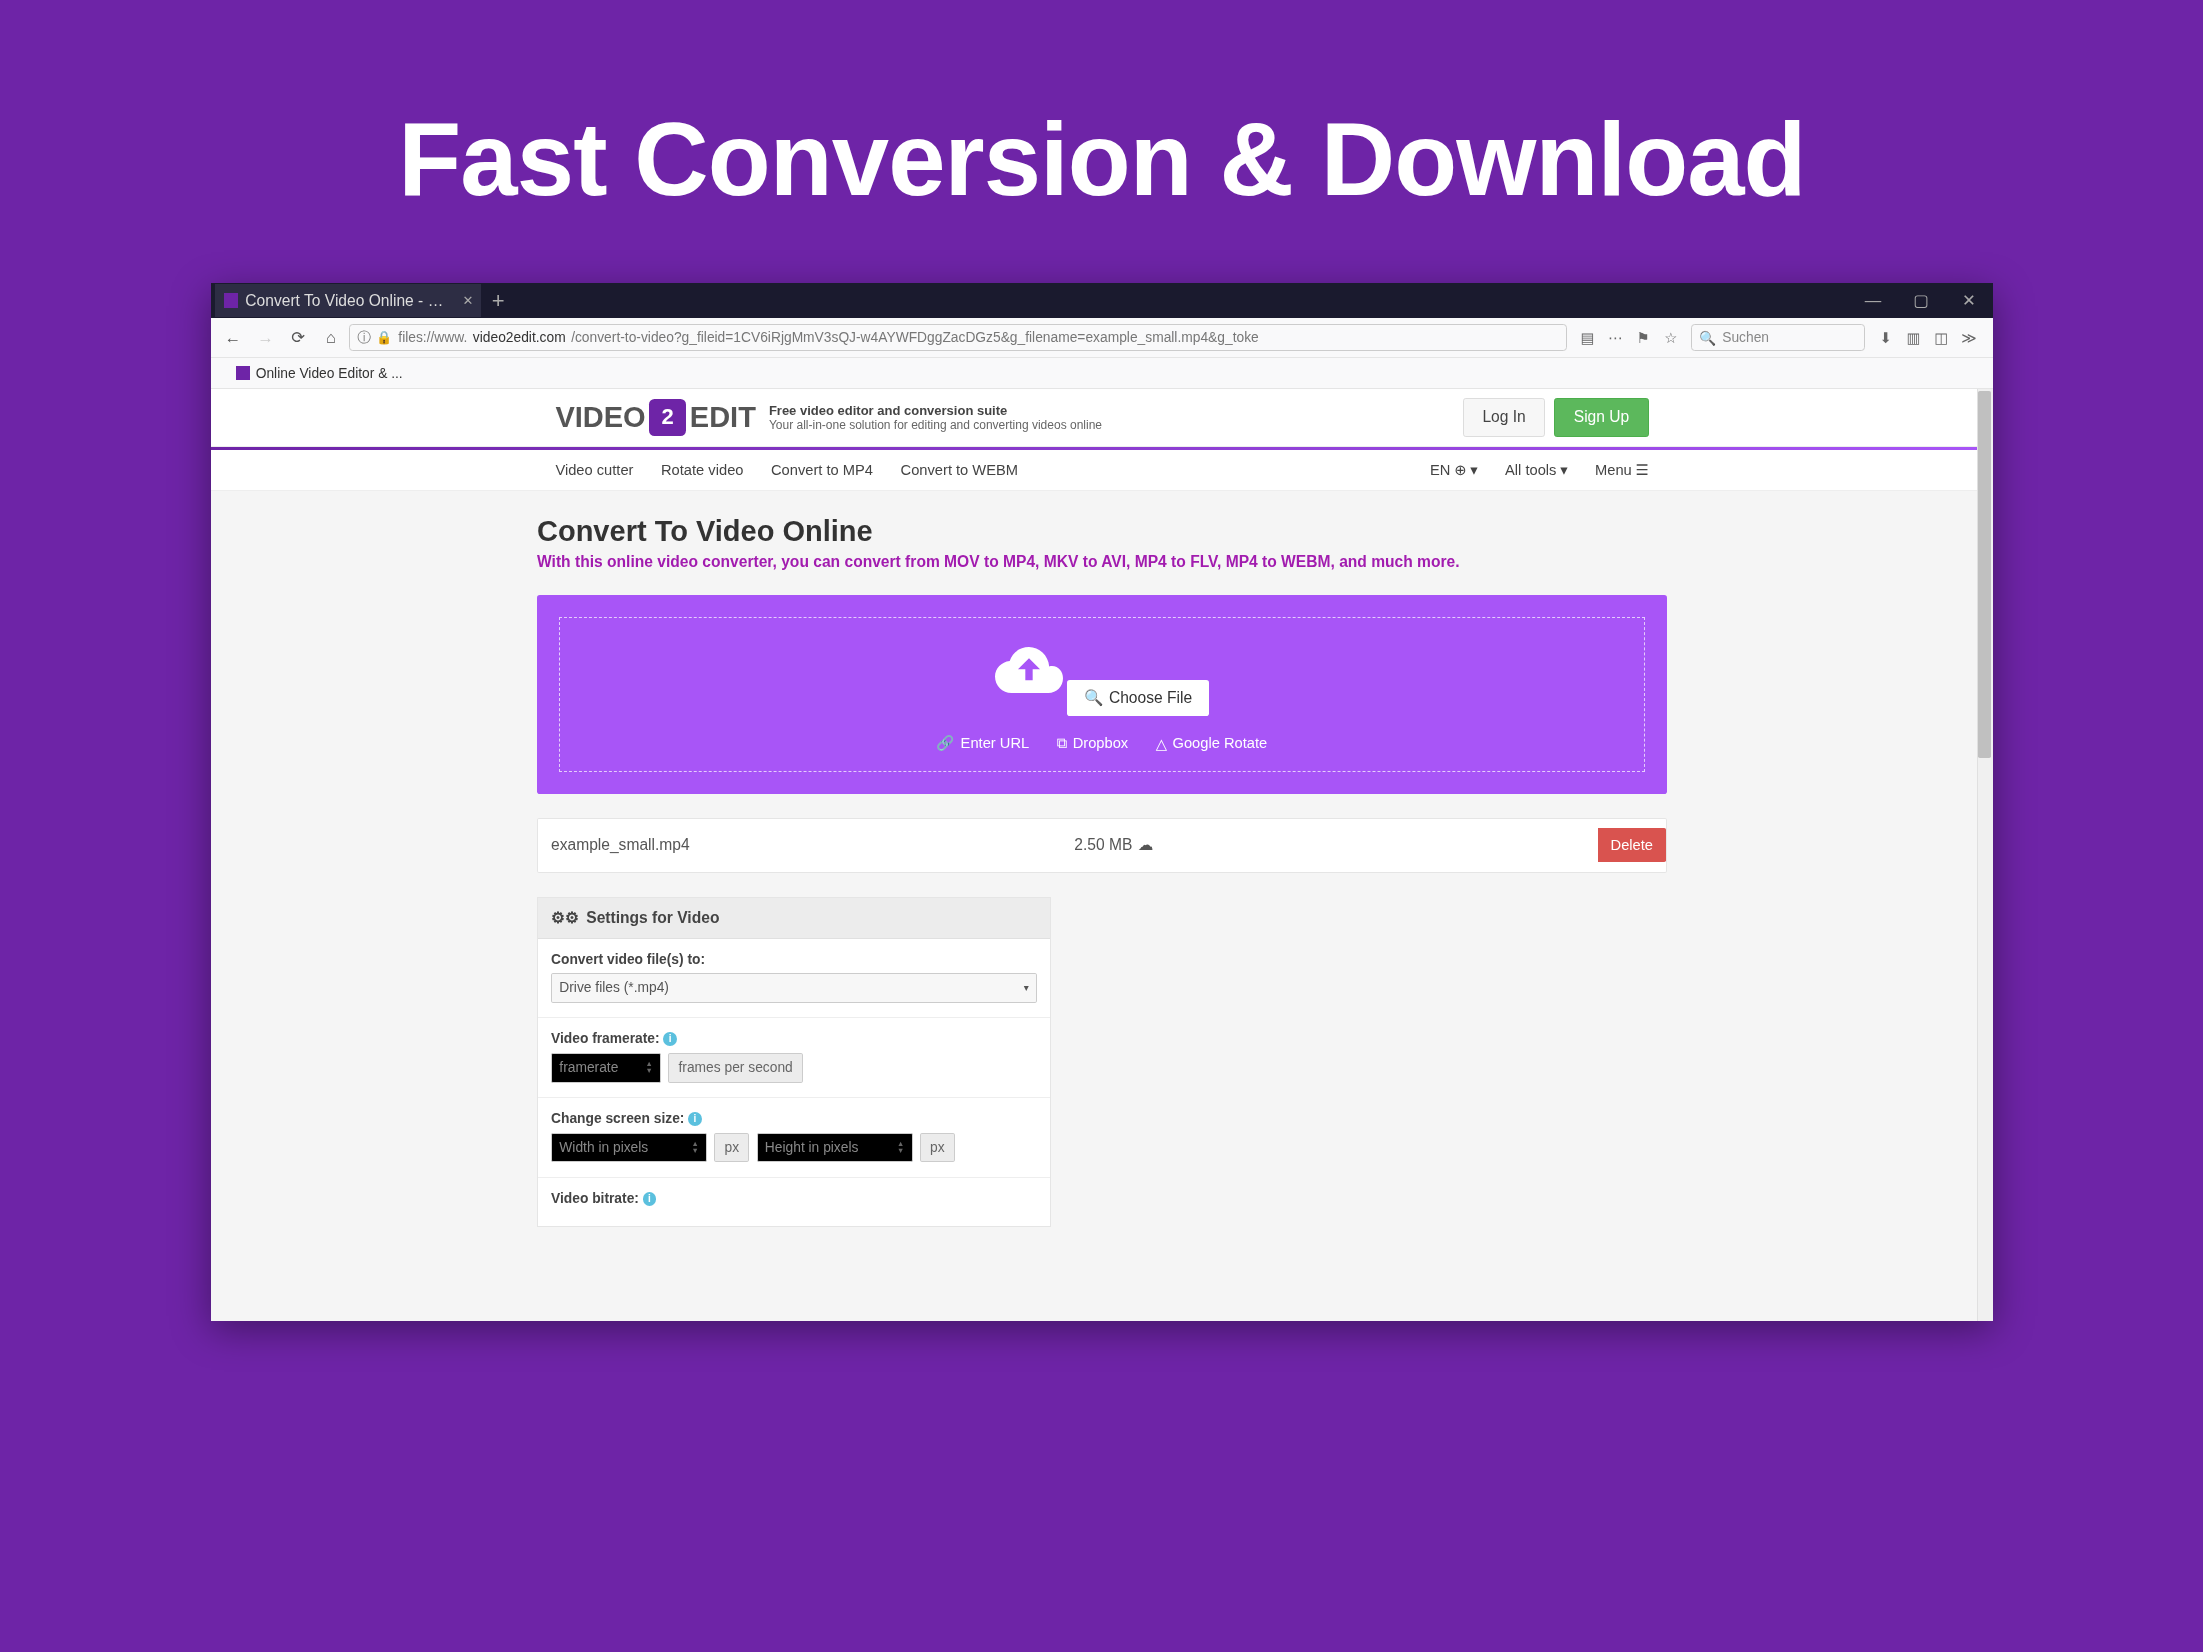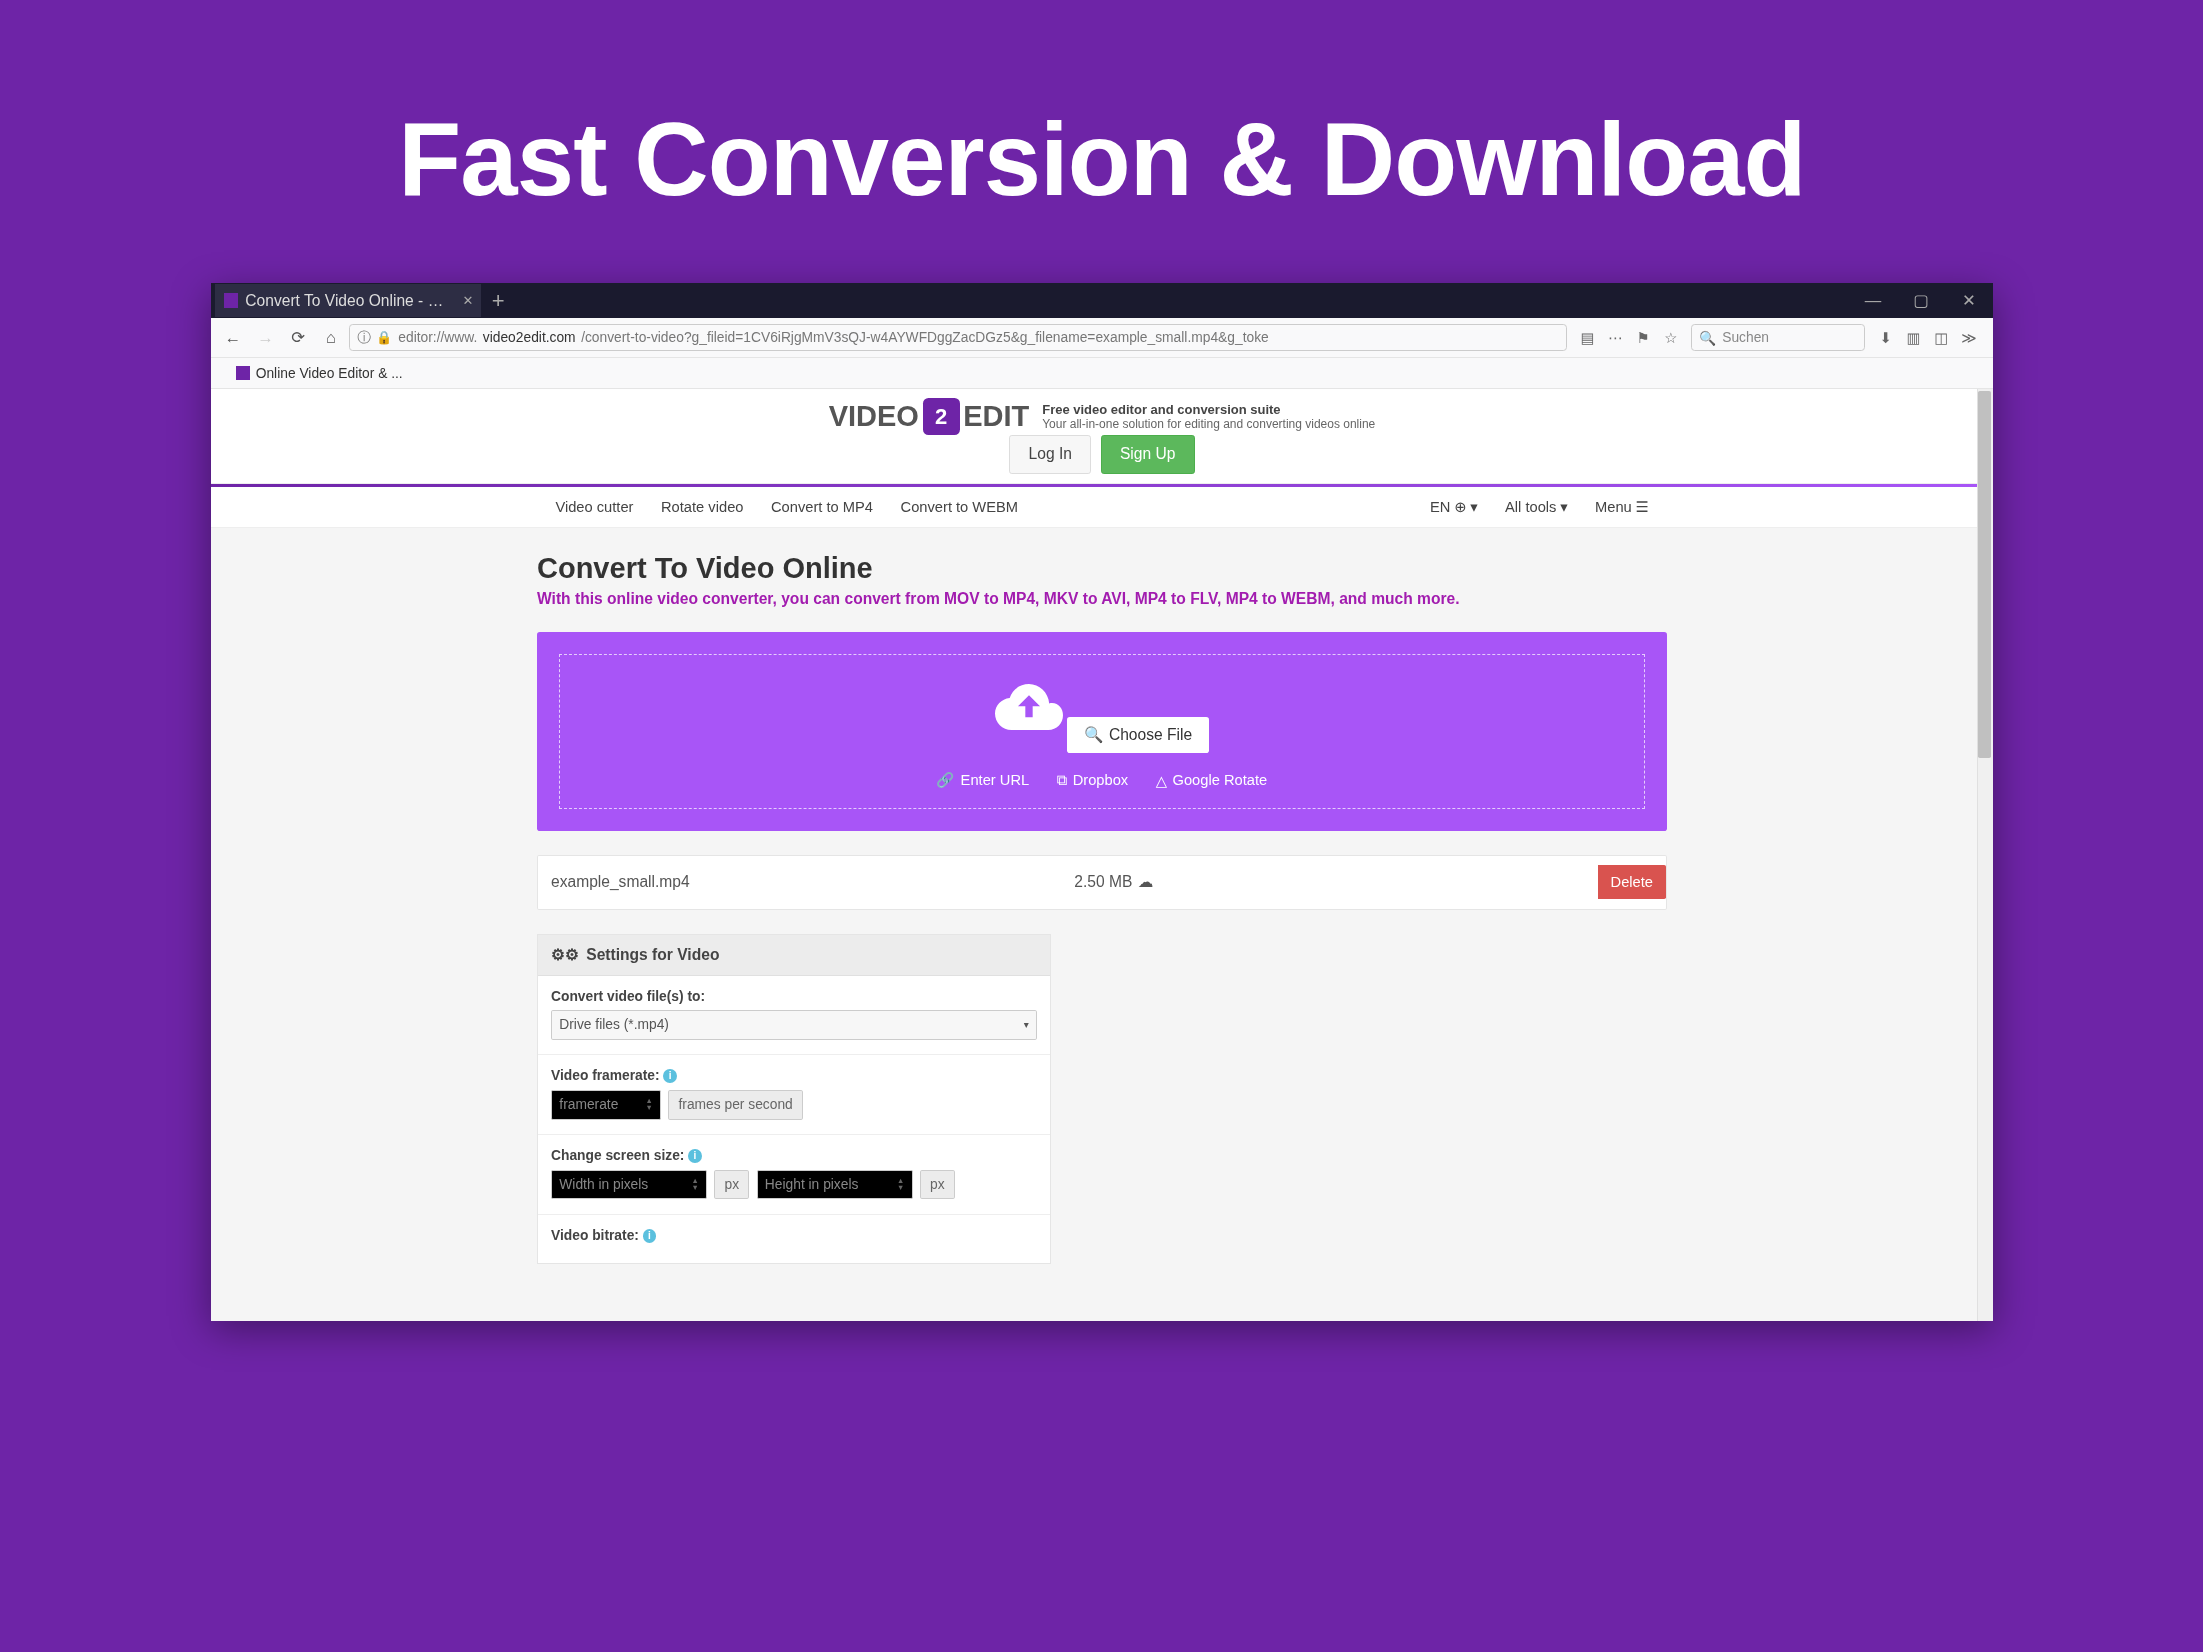--- a/index.html
+++ b/index.html
@@ -247,7 +247,7 @@
     <div class="url-field">
       <span>ⓘ</span>
       <span class="lock">🔒</span>
-      <span>editor://www.</span>
+      <span>files://www.</span>
         <span class="domain">video2edit.com</span>
         <span style="white-space:nowrap;overflow:hidden;">/convert-to-video?g_fileid=1CV6iRjgMmV3sQJ-w4AYWFDggZacDGz5&amp;g_filename=example_small.mp4&amp;g_toke</span>
     </div>

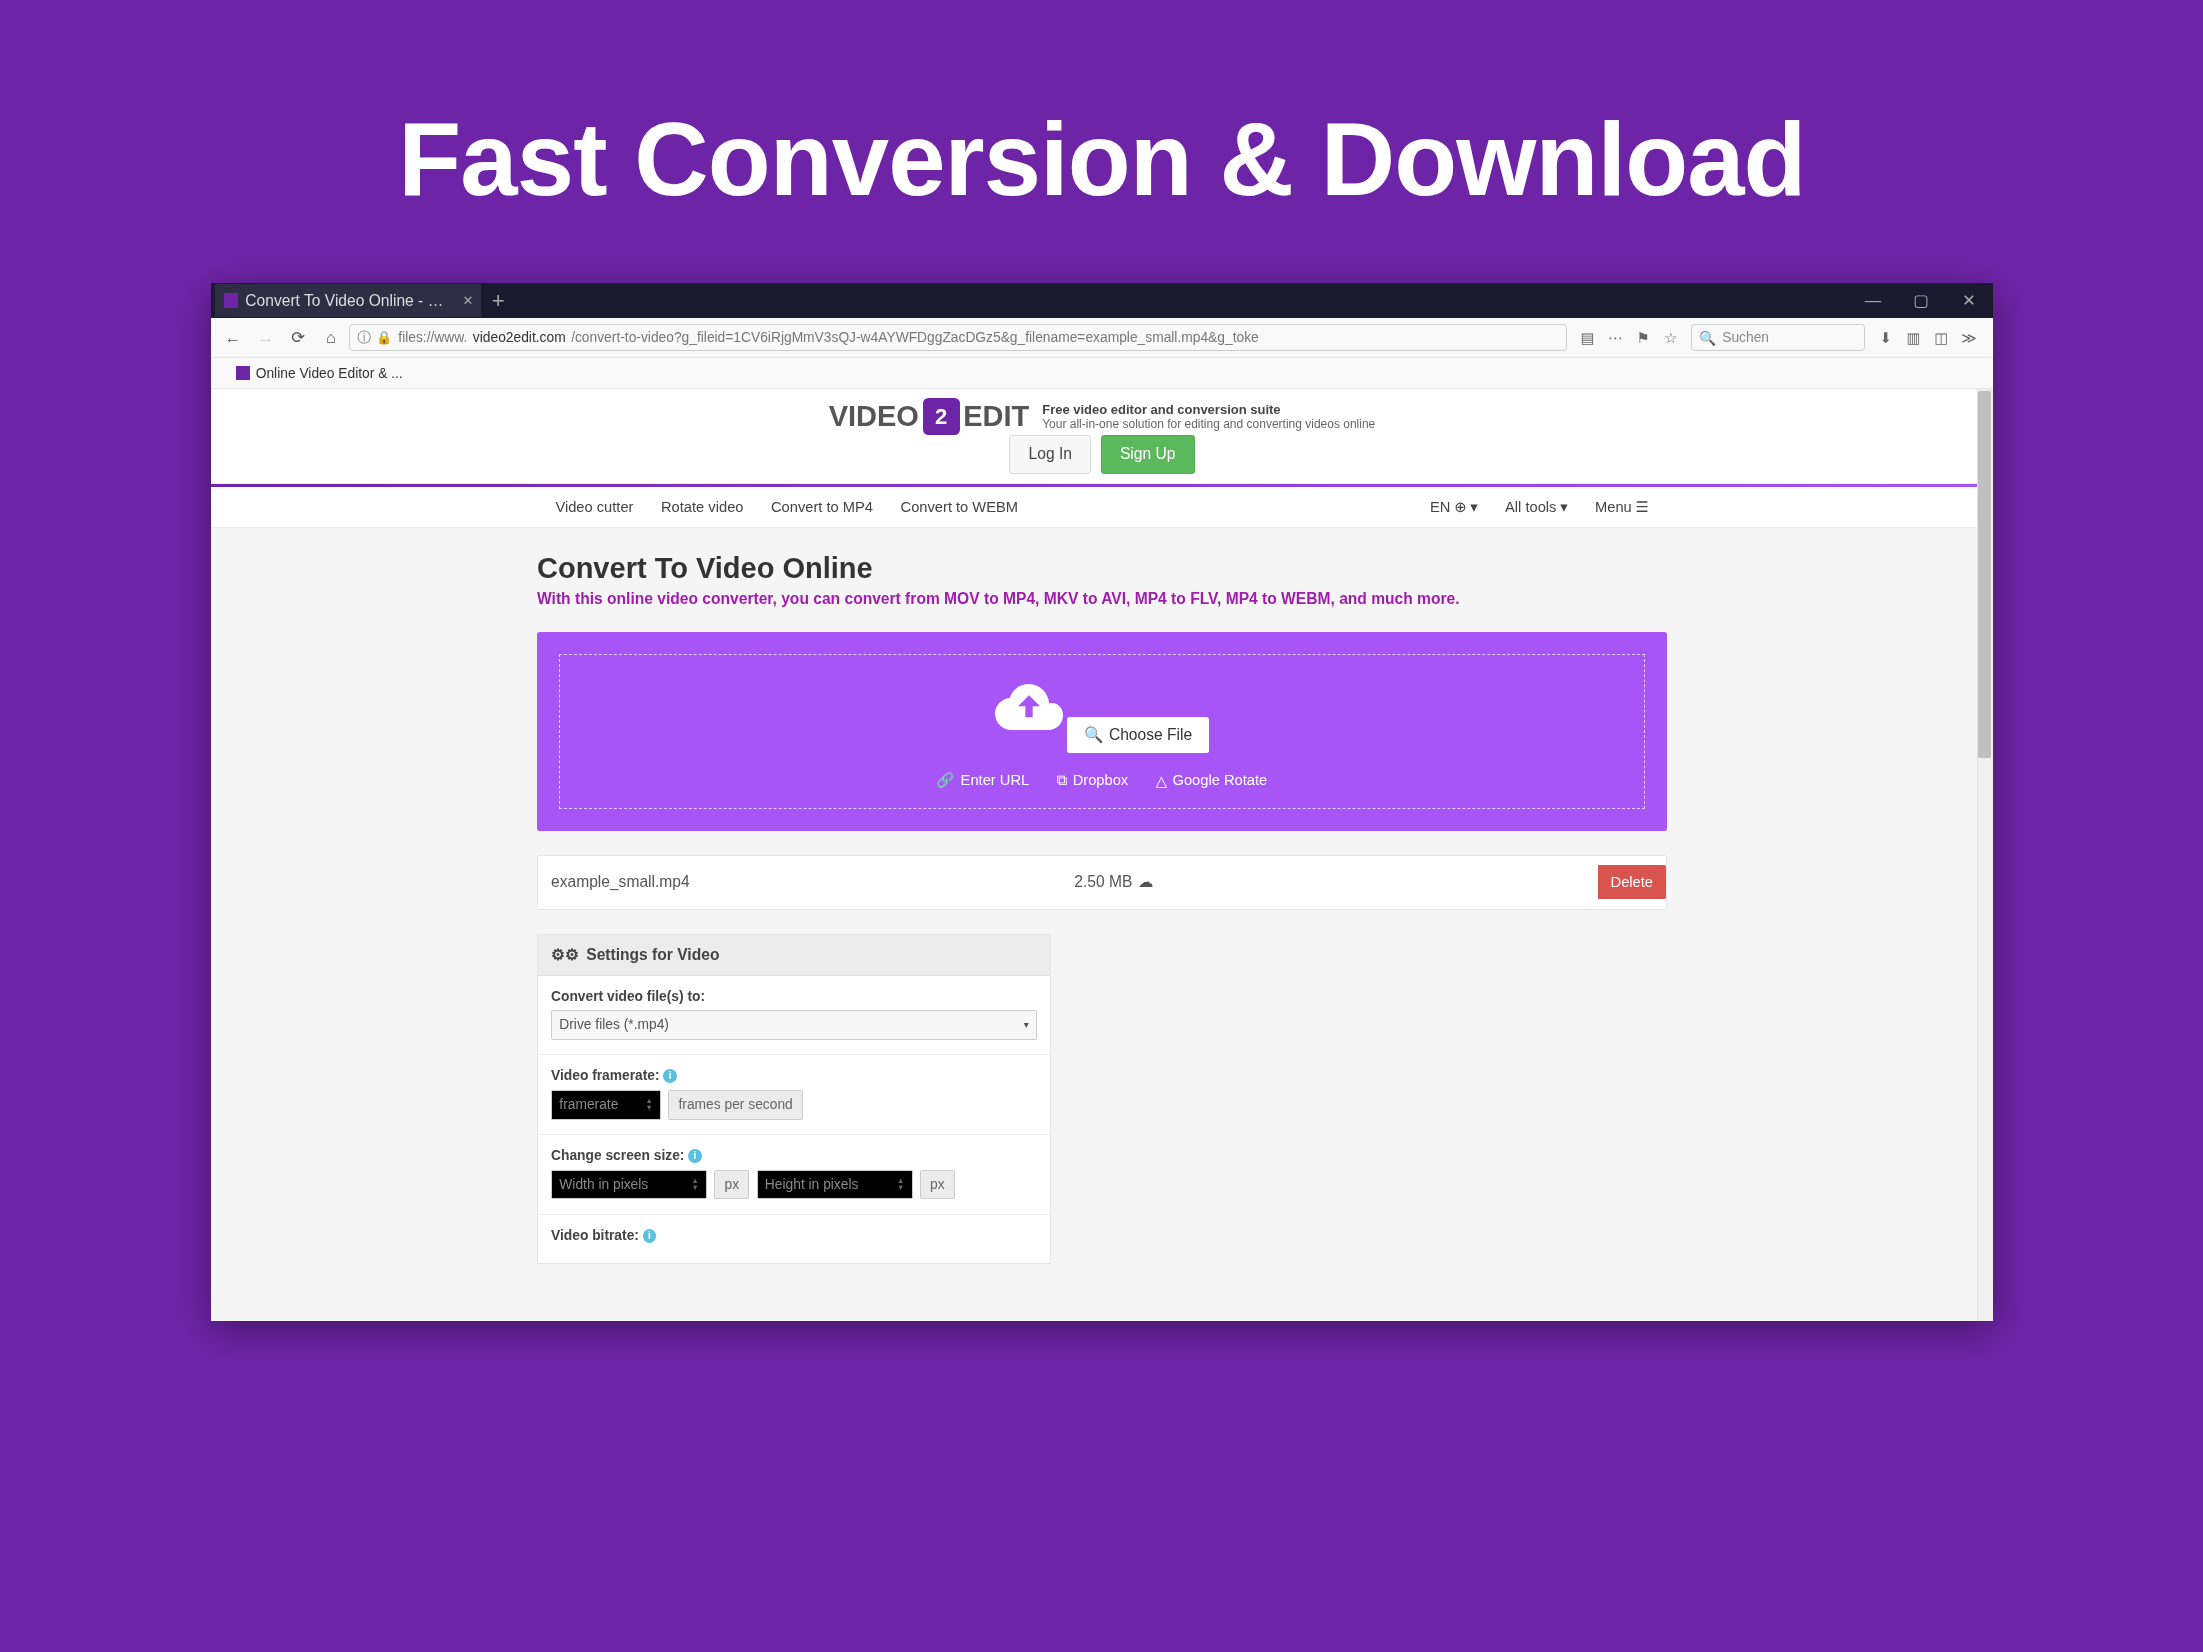--- a/index.html
+++ b/index.html
@@ -121,7 +121,7 @@
   border-bottom: 0.9px solid #eee;
 }
 .container { width: 1130px; margin: 0 auto; padding: 0 18.4px; }
-.header-row { display: flex; align-items: center; justify-content: space-between; flex-direction: column; }
+.header-row { display: flex; align-items: center; justify-content: space-between; }
 .logo-block { display: flex; align-items: center; gap: 13px; }
 .logo-text {
   font-size: 29px; font-weight: 700; color: #555; display: flex; align-items: center; gap: 1.8px;

